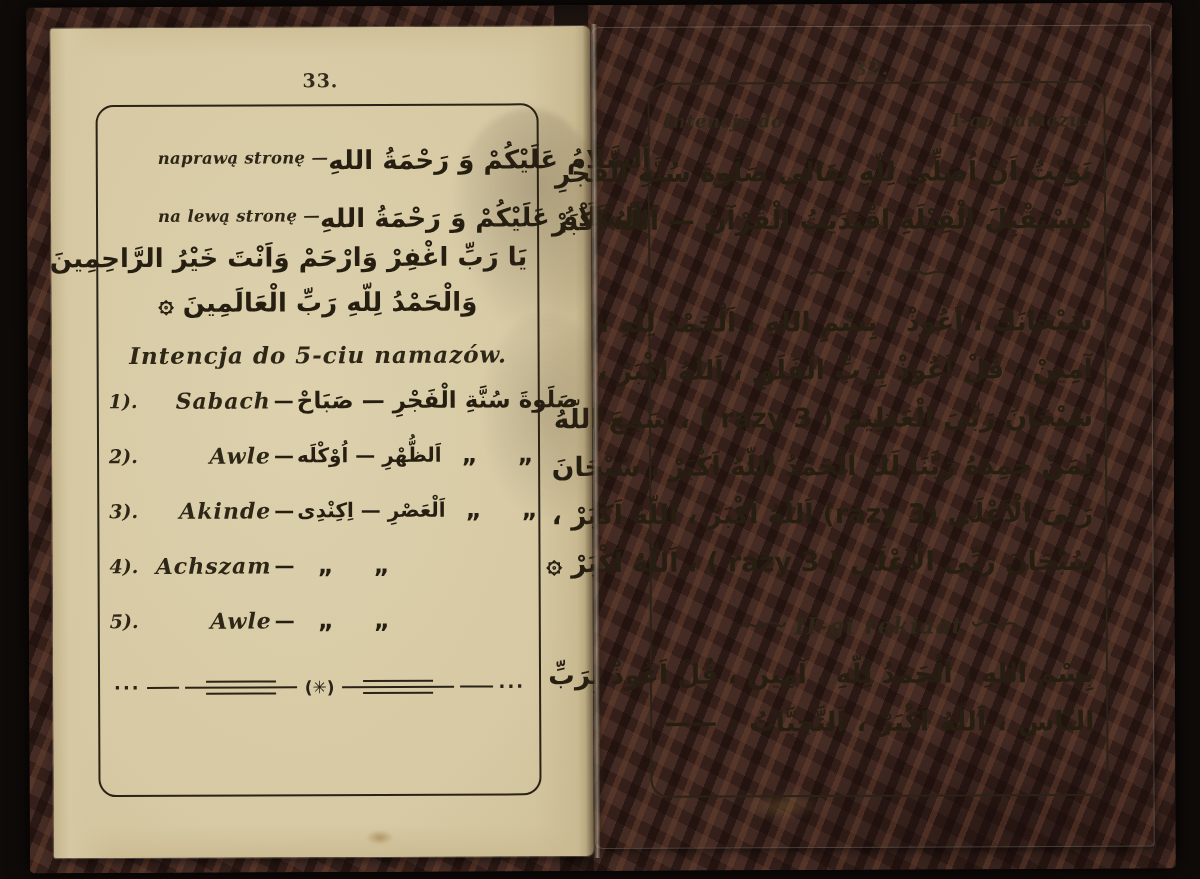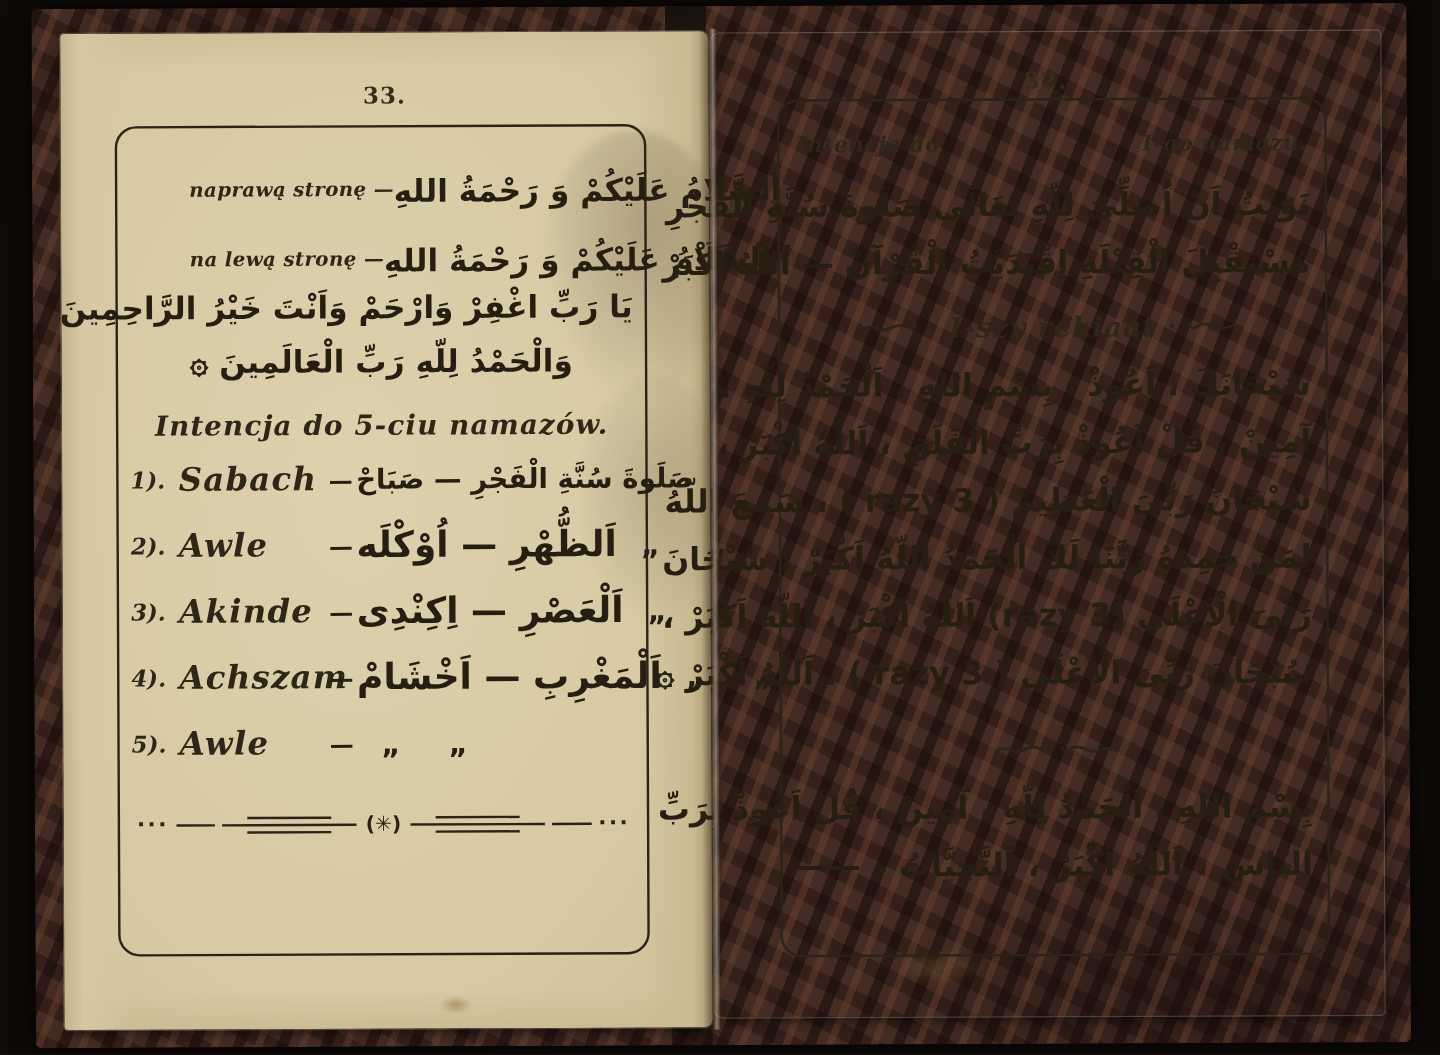--- a/index.html
+++ b/index.html
@@ -209,7 +209,6 @@
             <path d="M1 8 C 10 2, 16 12, 24 7 C 30 4, 35 4, 39 7 C 42 9, 44 8, 45 5" stroke="#2b2317" stroke-width="2.2" fill="none" stroke-linecap="round"></path>
           </svg>
         <span class="rk-dot">·</span>
-        <span class="rk-label cursive">I-szy rekiaat</span>
         <span class="rk-dot">·</span>
         <svg class="flourish flourish-right" width="46" height="14" viewBox="0 0 46 14">
             <path d="M1 8 C 10 2, 16 12, 24 7 C 30 4, 35 4, 39 7 C 42 9, 44 8, 45 5" stroke="#2b2317" stroke-width="2.2" fill="none" stroke-linecap="round"></path>

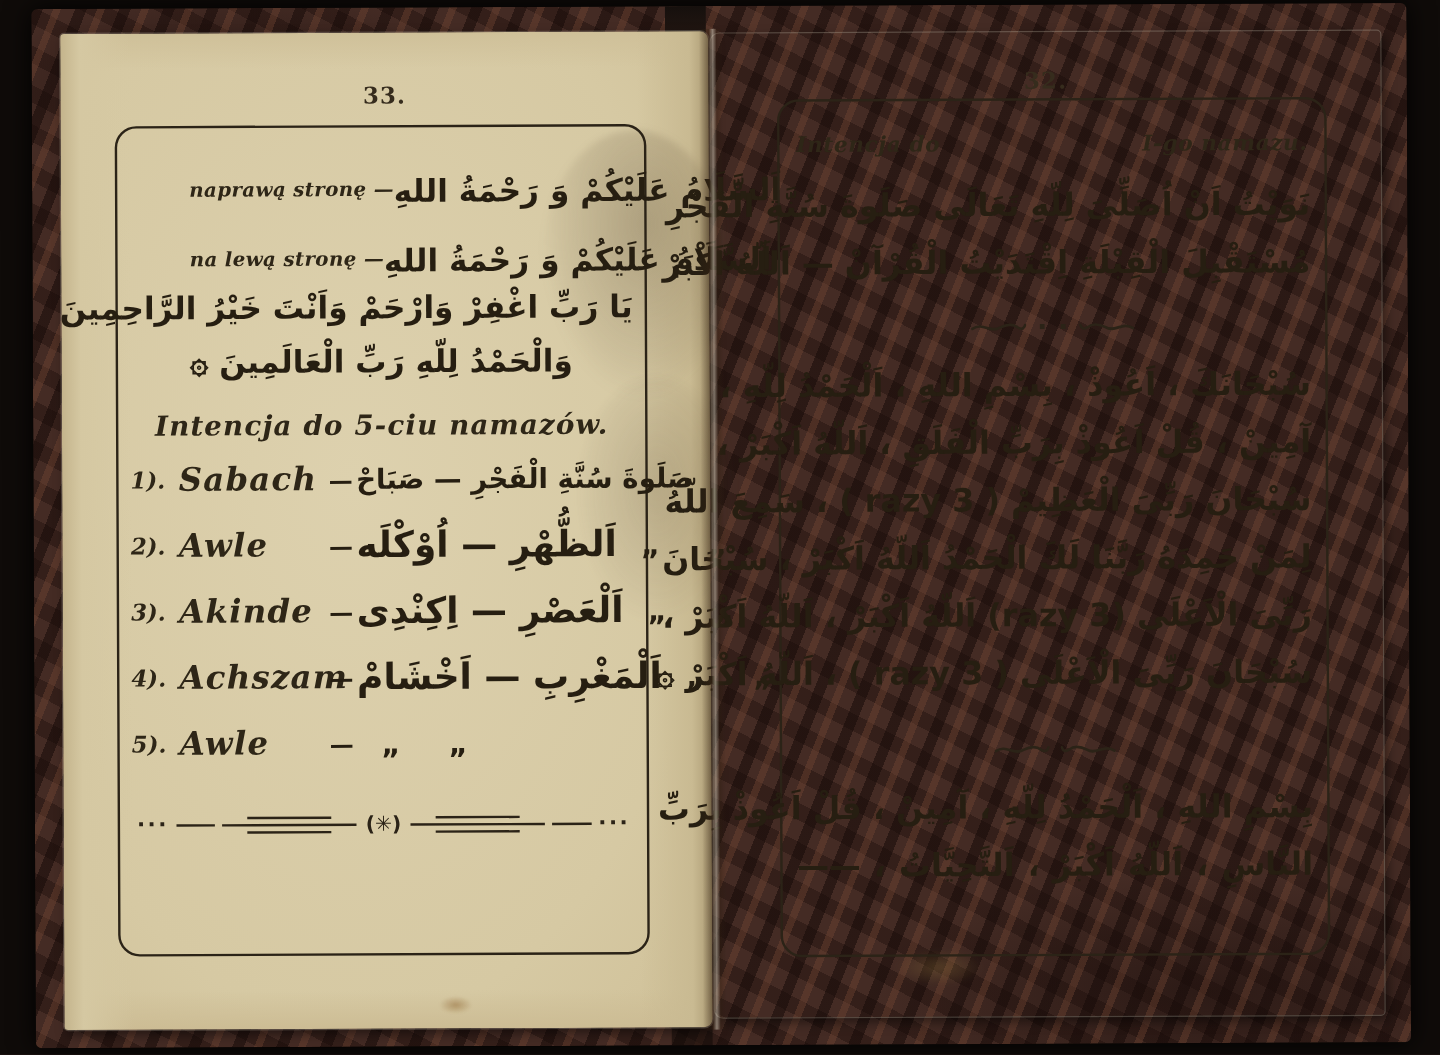--- a/index.html
+++ b/index.html
@@ -73,7 +73,7 @@
   .list-heading{font-size:23px;text-align:center;margin:17px 0 4px;letter-spacing:1px;}
   .namaz-row{display:flex;align-items:center;height:55px;}
   .n-num{font-size:19px;width:40px;flex:none;}
-  .n-name{font-size:27px;width:122px;flex:none;letter-spacing:1px;}
+  .n-name{font-size:22px;width:122px;flex:none;letter-spacing:1px;text-align:right;}
   .n-dash{width:26px;flex:none;font-weight:700;font-size:20px;text-align:center;color:#261e11;}
   .n-ar{flex:1;font-size:30px;text-align:left;white-space:nowrap;}
   .n-ar-long{font-size:23px;}

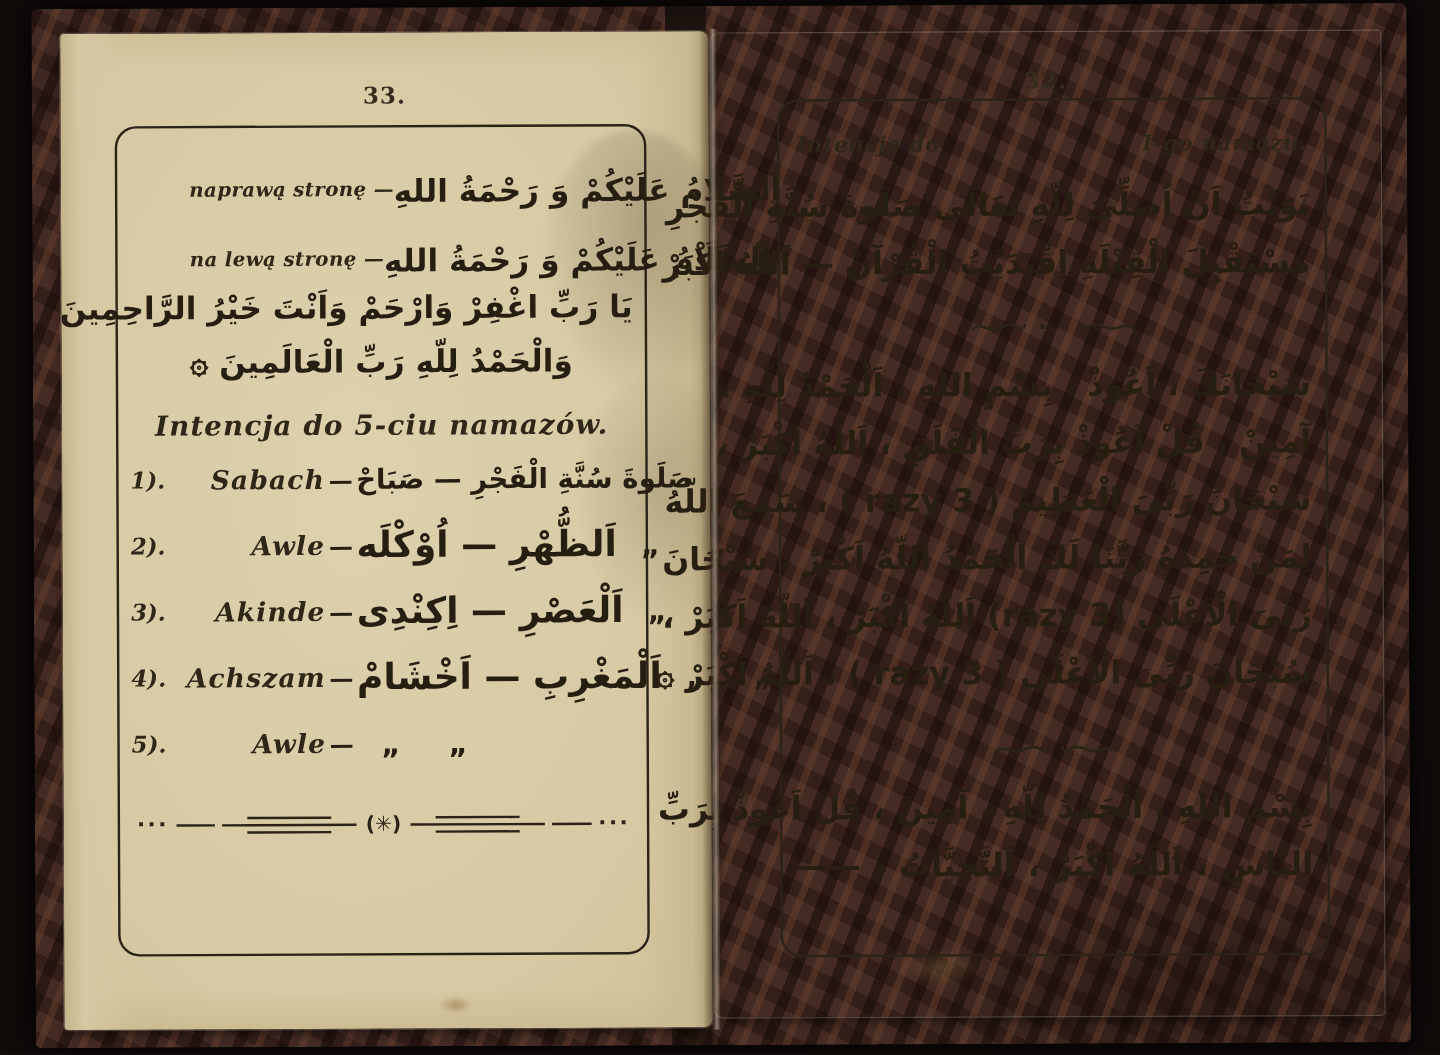--- a/index.html
+++ b/index.html
@@ -75,7 +75,7 @@
   .n-num{font-size:19px;width:40px;flex:none;}
   .n-name{font-size:22px;width:122px;flex:none;letter-spacing:1px;text-align:right;}
   .n-dash{width:26px;flex:none;font-weight:700;font-size:20px;text-align:center;color:#261e11;}
-  .n-ar{flex:1;font-size:30px;text-align:left;white-space:nowrap;}
+  .n-ar{flex:1;font-size:20px;text-align:left;white-space:nowrap;}
   .n-ar-long{font-size:23px;}
   .n-ditto{flex:none;width:56px;text-align:center;font-size:24px;font-weight:700;color:#261e11;}
   .divider{display:flex;align-items:center;margin-top:30px;padding:0 4px;gap:6px;}

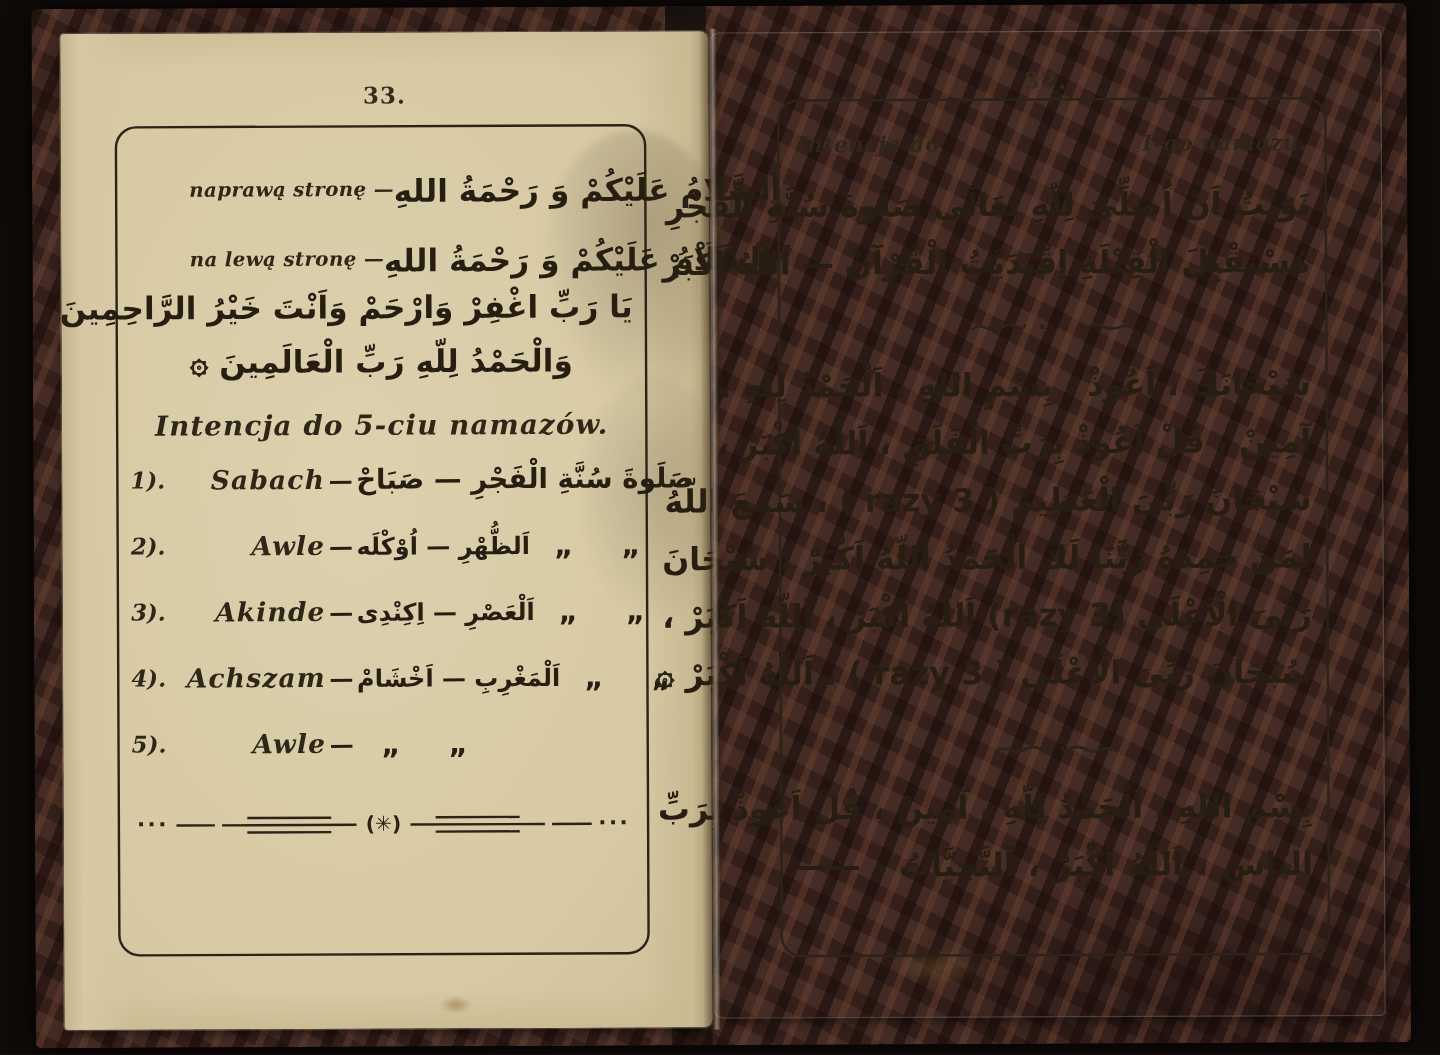--- a/index.html
+++ b/index.html
@@ -156,7 +156,6 @@
         <span class="n-num cursive">4).</span>
         <span class="n-name cursive">Achszam</span>
         <span class="n-dash">—</span>
-        <span class="n-ar ar">اَلْمَغْرِبِ — اَخْشَامْ</span>
         <span class="n-ditto">„</span>
         <span class="n-ditto">„</span>
       </div>

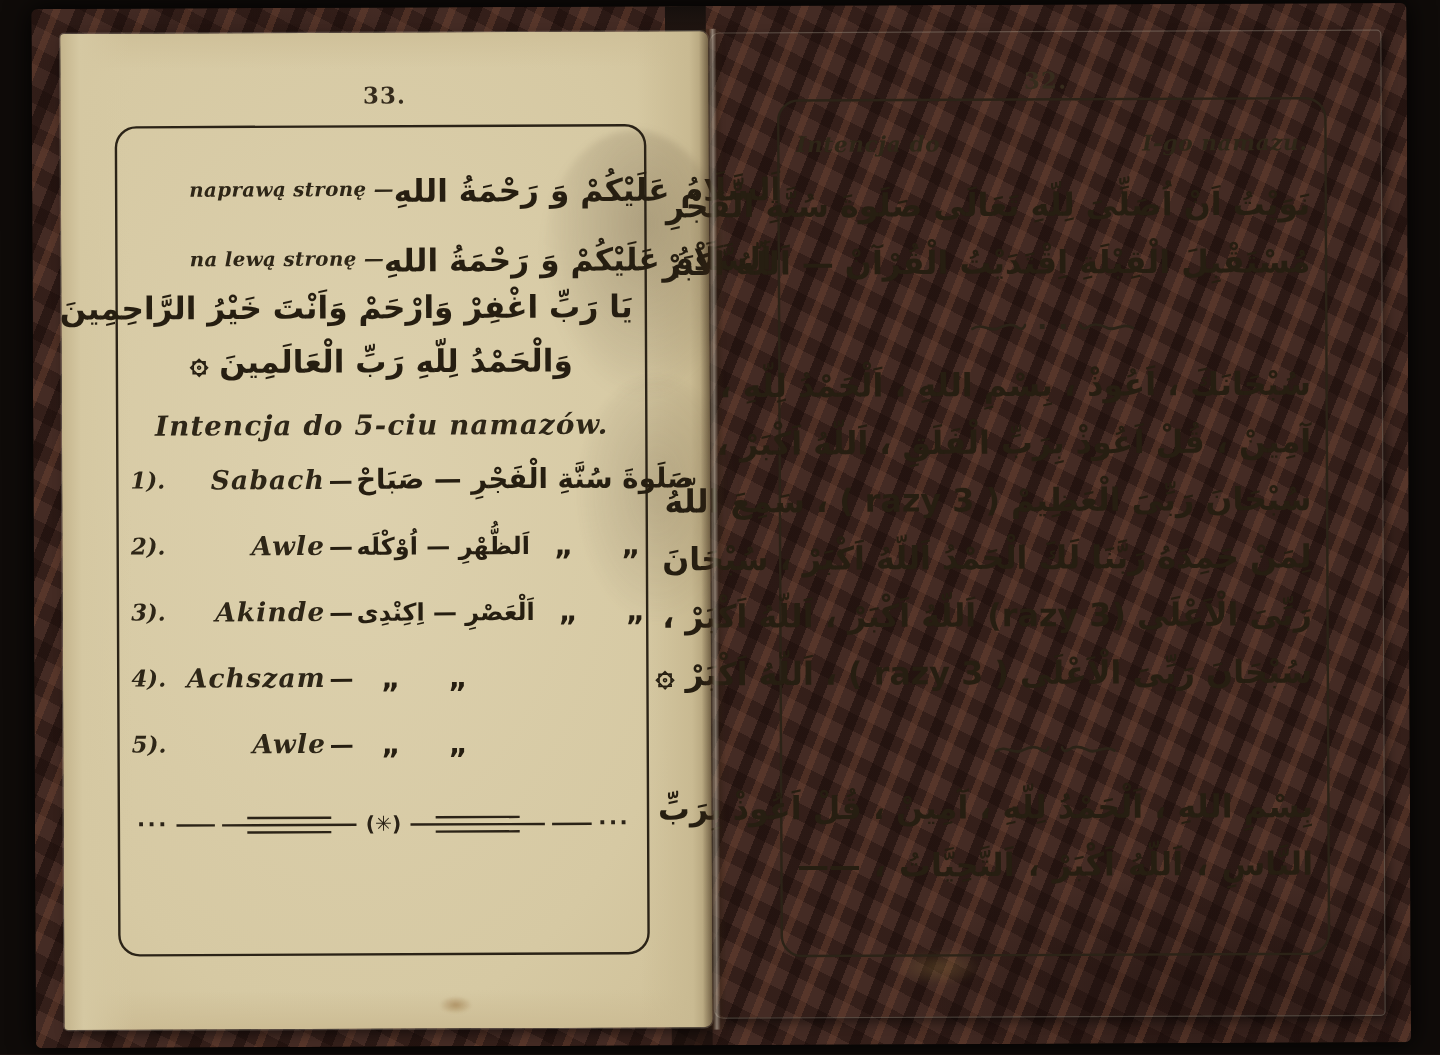--- a/index.html
+++ b/index.html
@@ -225,6 +225,7 @@
         <svg class="flourish" width="46" height="14" viewBox="0 0 46 14">
             <path d="M1 8 C 10 2, 16 12, 24 7 C 30 4, 35 4, 39 7 C 42 9, 44 8, 45 5" stroke="#2b2317" stroke-width="2.2" fill="none" stroke-linecap="round"></path>
           </svg>
+        <span class="rk-label cursive">II-gi rekiaat</span>
         <svg class="flourish flourish-right" width="46" height="14" viewBox="0 0 46 14">
             <path d="M1 8 C 10 2, 16 12, 24 7 C 30 4, 35 4, 39 7 C 42 9, 44 8, 45 5" stroke="#2b2317" stroke-width="2.2" fill="none" stroke-linecap="round"></path>
           </svg>

